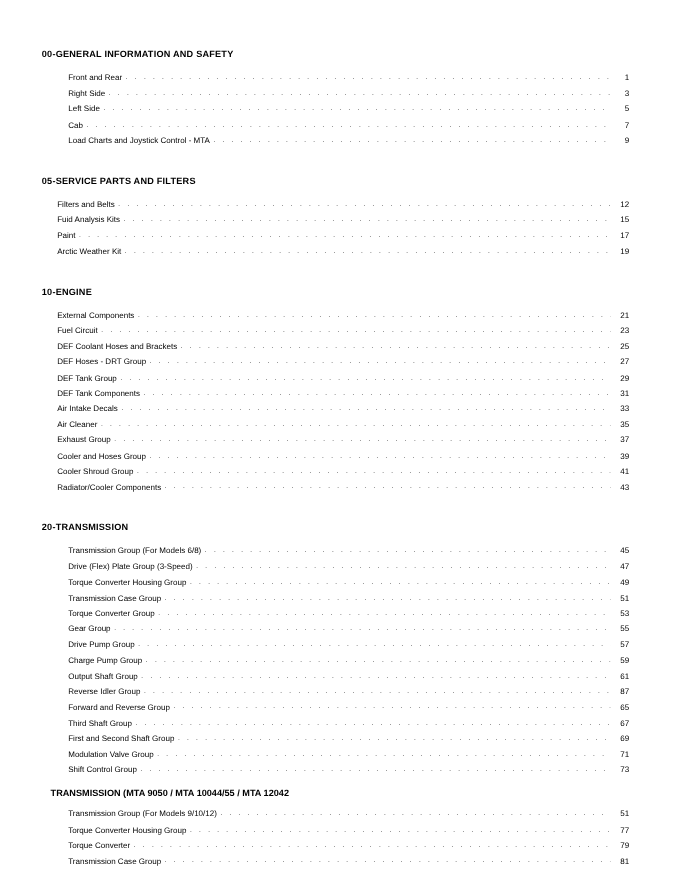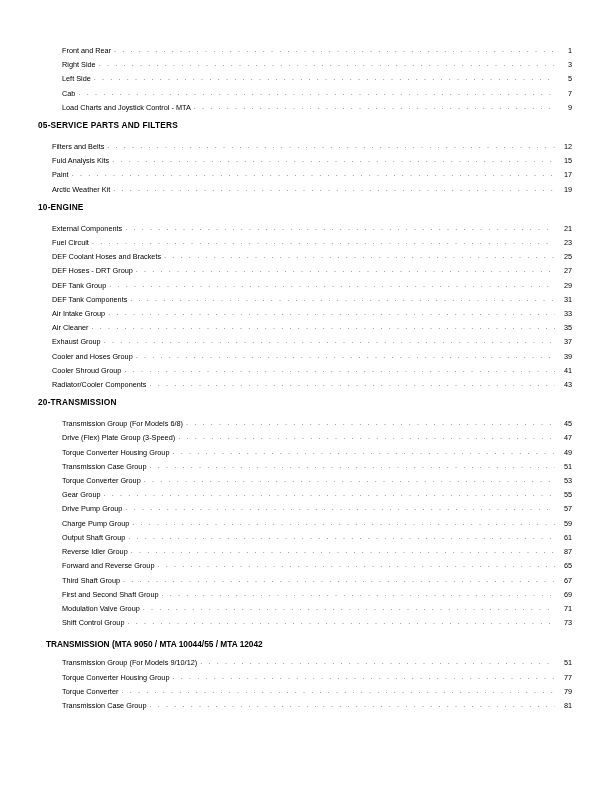--- a/index.html
+++ b/index.html
@@ -83,6 +83,7 @@
 <div class="page">
   <div id="toc-root">
       <div class="section">
+        <div class="section-title">00-GENERAL INFORMATION  AND SAFETY</div>
         <div class="group">
           <ul class="entries">
             <li class="entry indent-2">

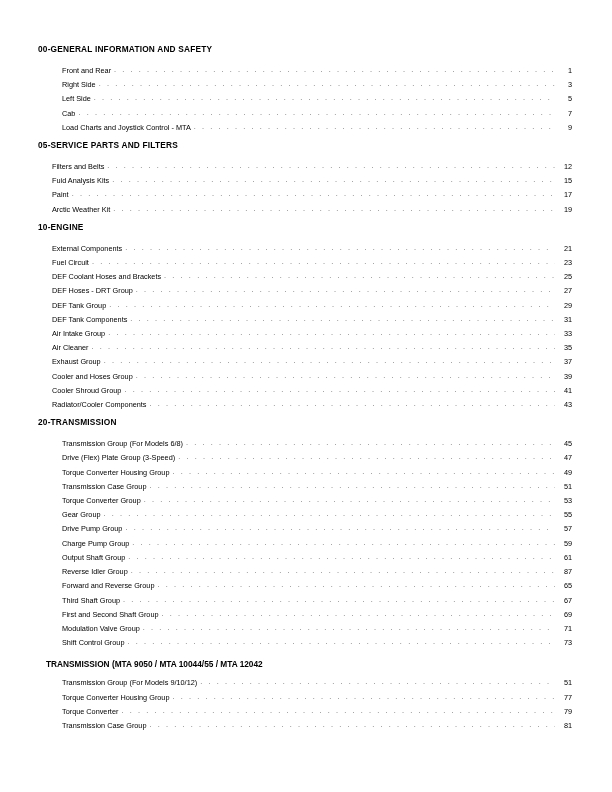--- a/index.html
+++ b/index.html
@@ -31,7 +31,7 @@
     margin: 0 0 10px 0;
   }
   .section + .section {
-    margin-top: 5px;
+    margin-top: 24px;
   }
   .group {
     margin: 0 0 0 0;

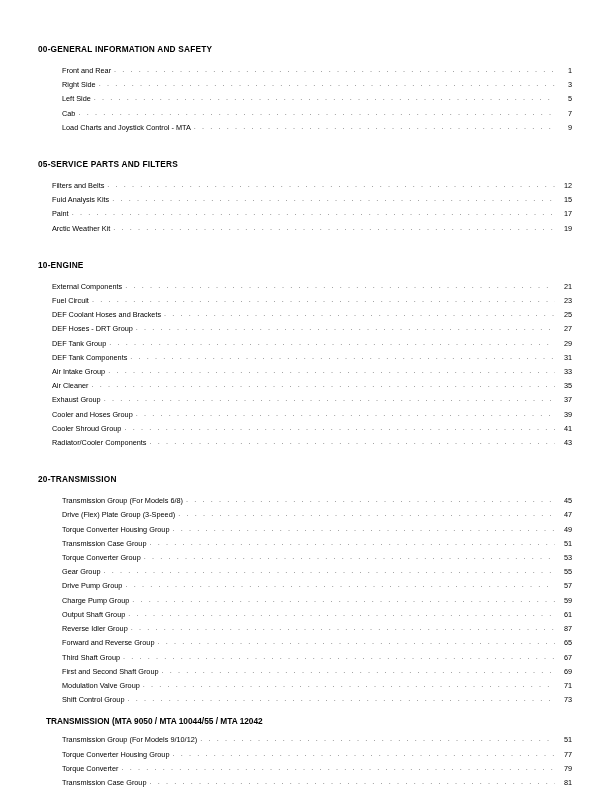--- a/index.html
+++ b/index.html
@@ -176,7 +176,7 @@
               <span class="page-num">31</span>
             </li>
             <li class="entry indent-1">
-              <span class="label">Air Intake Group</span>
+              <span class="label">Air Intake Decals</span>
               <span class="leader">. . . . . . . . . . . . . . . . . . . . . . . . . . . . . . . . . . . . . . . . . . . . . . . . . . . . . . . . . . . . . . . . . . . . . . . . . . . . . . . . . . . . . . . . . . . . . . . . . . . . . . . . . . . . . . . . . . . . . . . . . . . . . . . . . . . . . . . . . . . . . . . . . . . . . . . . . . . . . . . . . . . . . . . . . . . . . . . . . . . . . . . . . . . . . . . . . .</span>
               <span class="page-num">33</span>
             </li>

